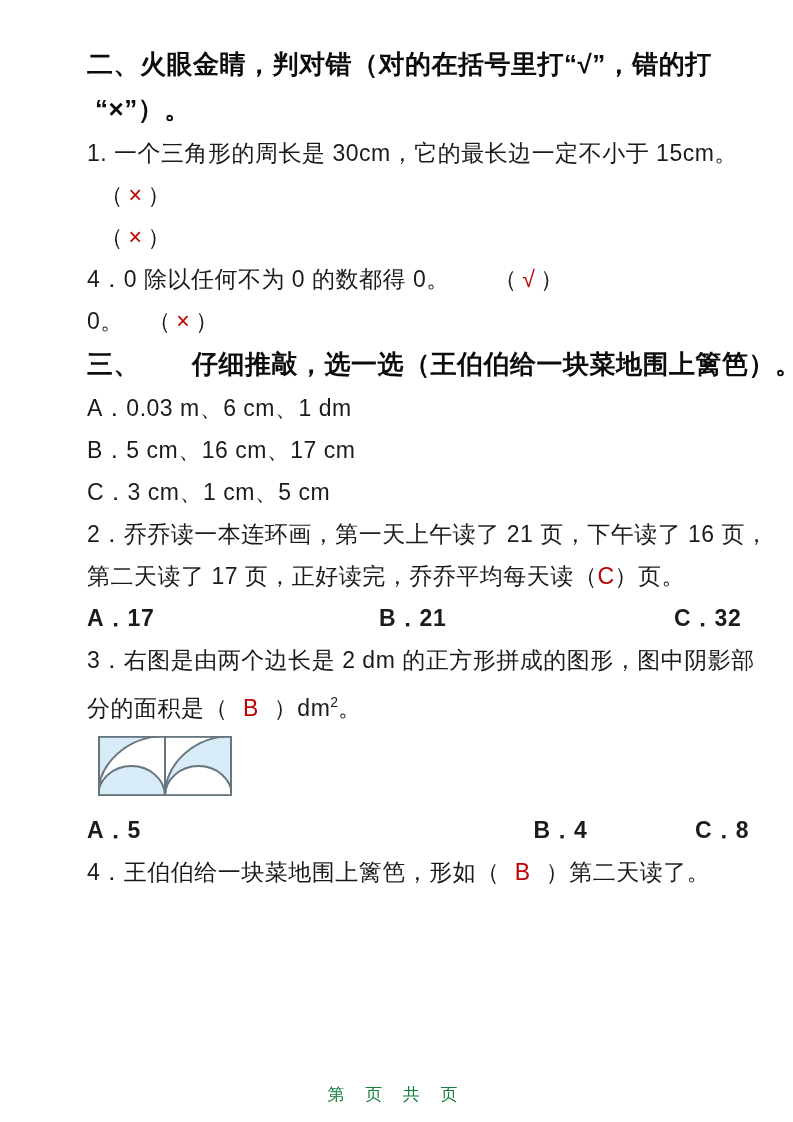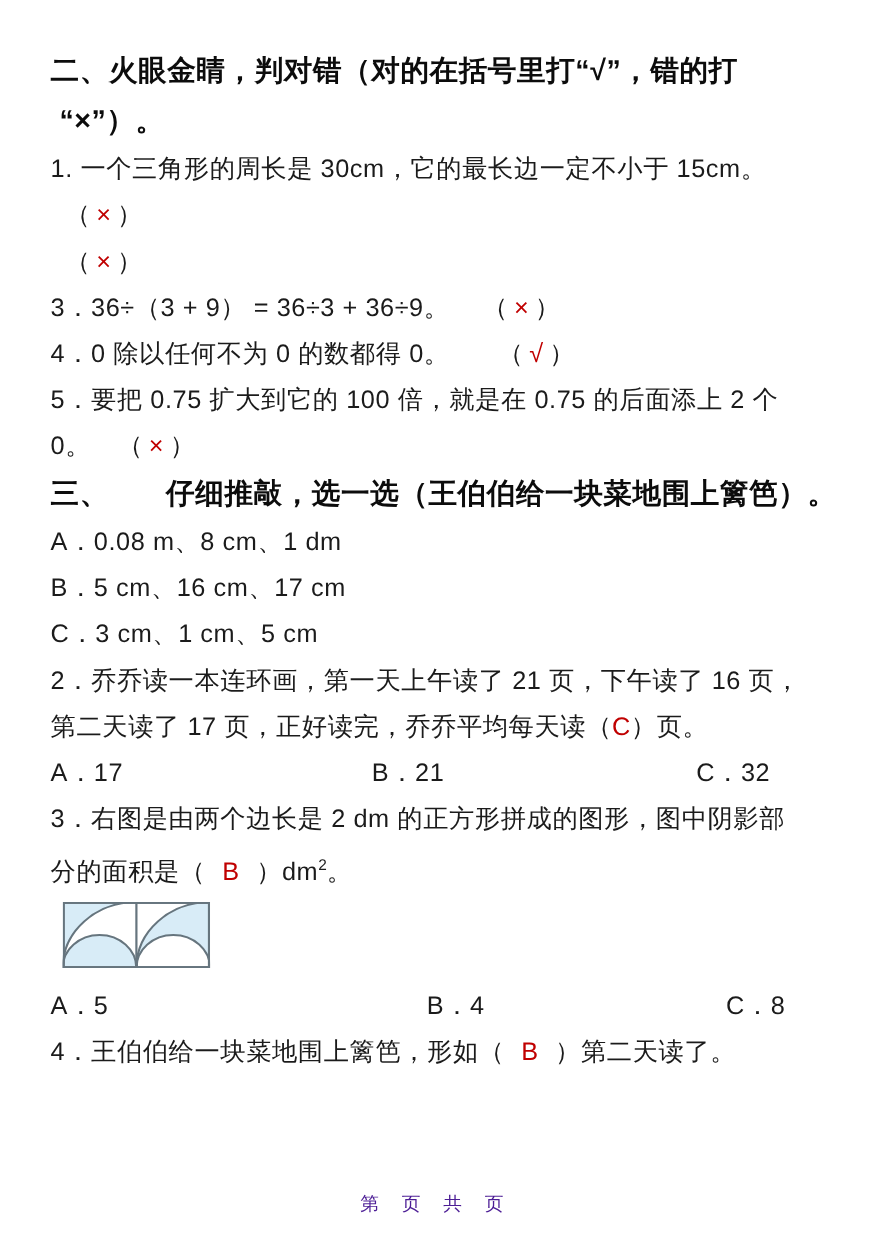--- a/index.html
+++ b/index.html
@@ -8,7 +8,7 @@
     background:#ffffff;color:#1b1b1b;
     font-family:"Liberation Sans","DejaVu Sans",sans-serif;
   }
-  .page{padding:42px 44px 0 46px;}
+  .page{padding:42px 44px 0 46px;margin-left:41px;}
   .line{font-size:23px;line-height:42px;letter-spacing:0.5px;white-space:nowrap;color:#1b1b1b;}
   .heading{font-size:26px;line-height:45px;font-weight:700;letter-spacing:0.5px;color:#0c0c0c;}
   .hl2{padding-left:8px;}

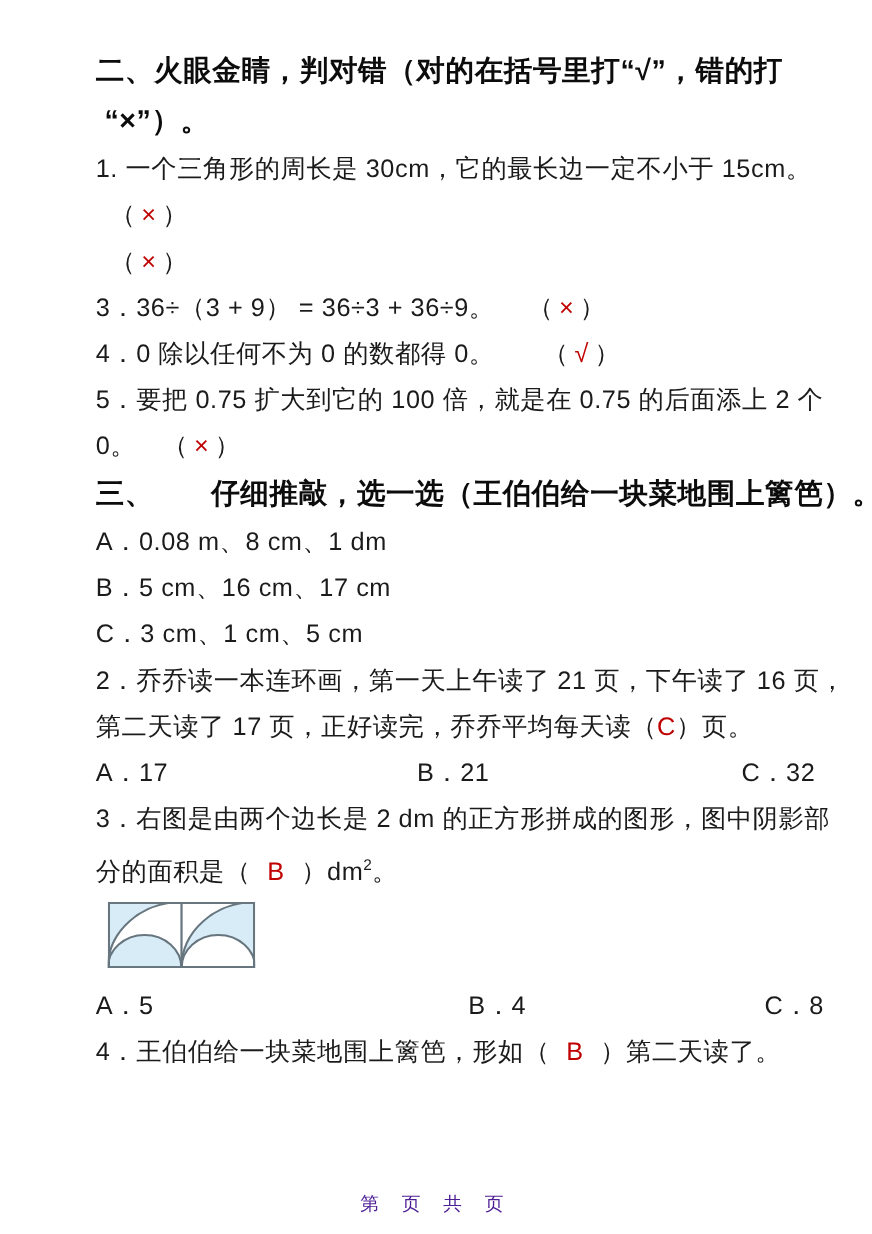--- a/index.html
+++ b/index.html
@@ -51,9 +51,6 @@
     <span>（</span><span class="ans padx">×</span><span>）</span>
   </div>
 
-  <div class="line">
-    <span>3．36÷（3 + 9） = 36÷3 + 36÷9。</span><span class="sp sp28"></span><span>（</span><span class="ans padx">×</span><span>）</span>
-  </div>
 
   <div class="line">
     <span>4．0 除以任何不为 0 的数都得 0。</span><span class="sp sp40"></span><span>（</span><span class="ans padx">√</span><span>）</span>

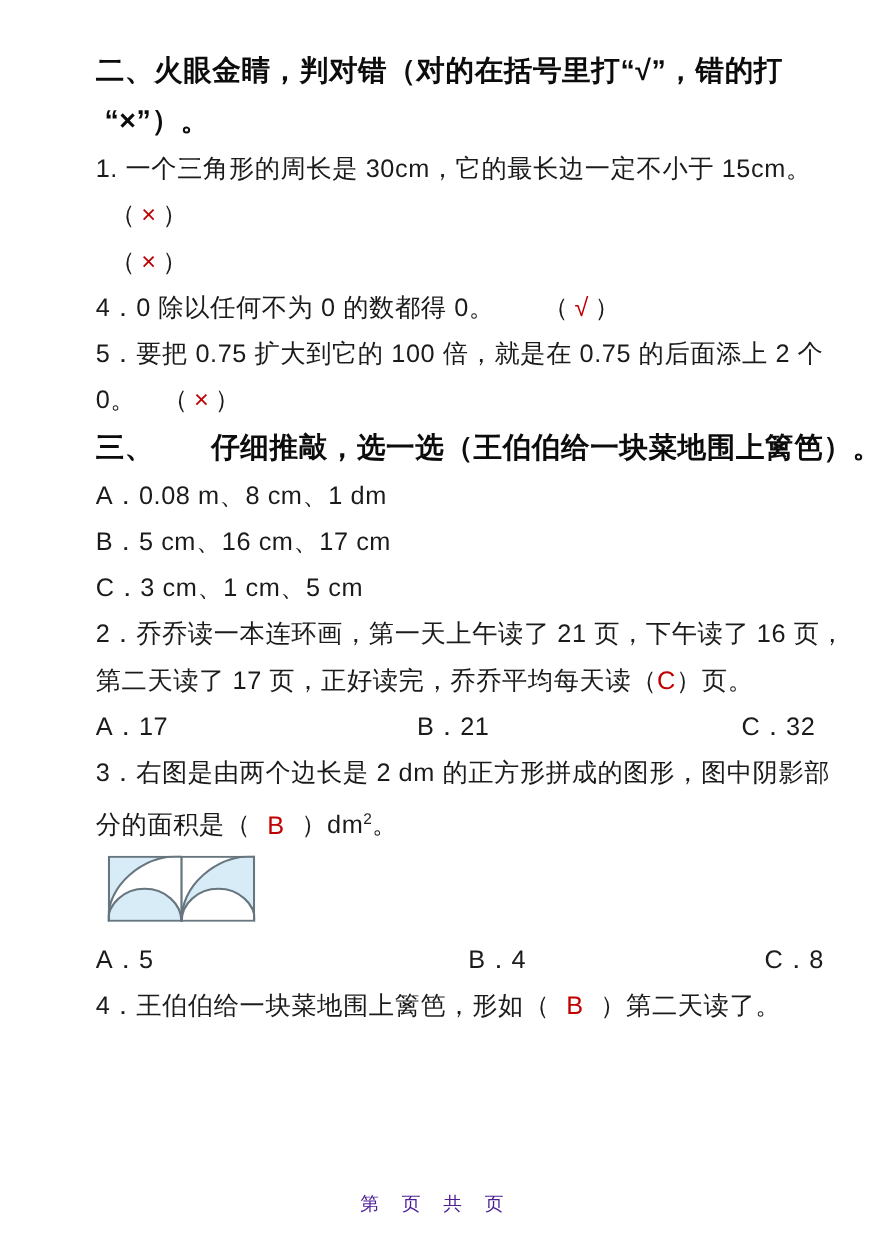--- a/index.html
+++ b/index.html
@@ -56,7 +56,6 @@
     <span>4．0 除以任何不为 0 的数都得 0。</span><span class="sp sp40"></span><span>（</span><span class="ans padx">√</span><span>）</span>
   </div>
 
-  <div class="line">5．要把 0.75 扩大到它的 100 倍，就是在 0.75 的后面添上 2 个</div>
   <div class="line">
     <span>0。</span><span class="sp sp24"></span><span>（</span><span class="ans padx">×</span><span>）</span>
   </div>

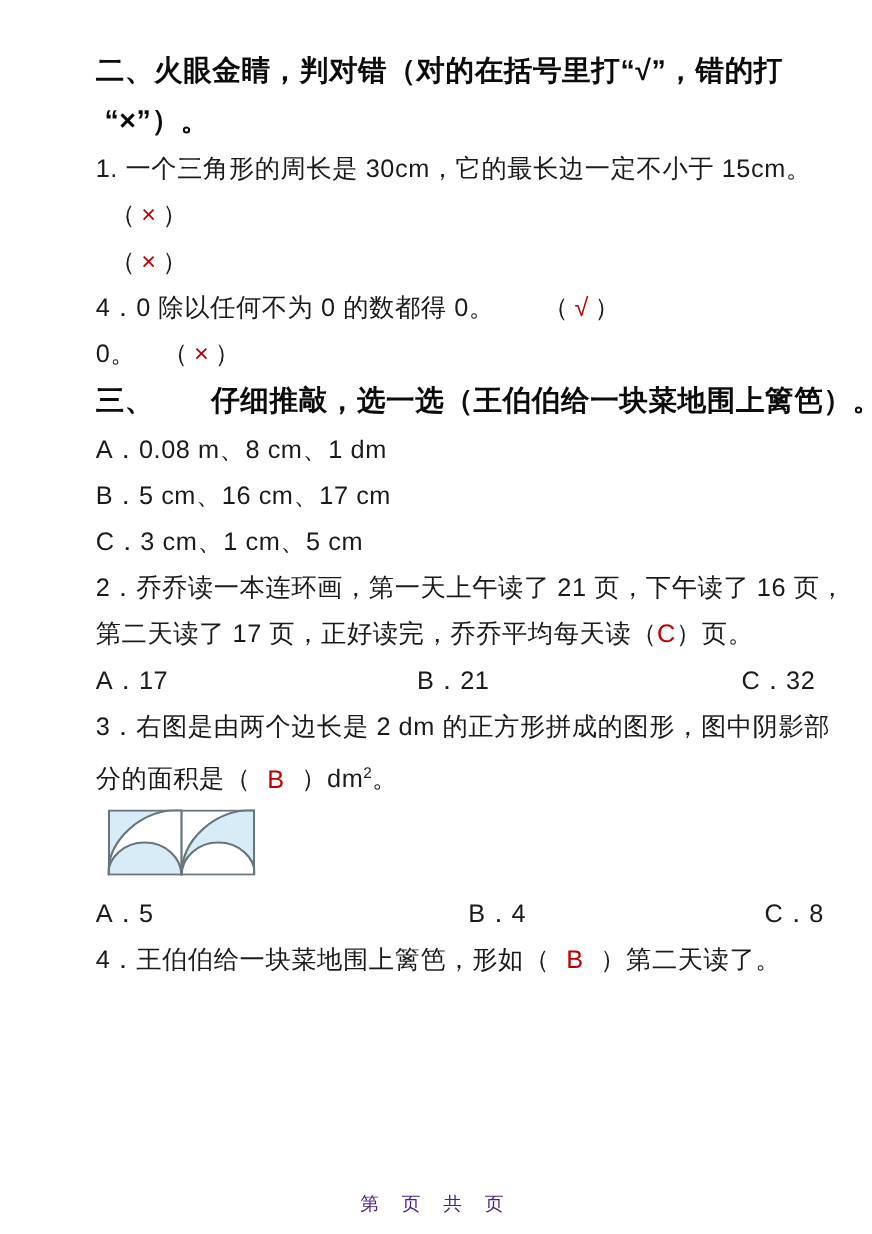--- a/index.html
+++ b/index.html
@@ -64,7 +64,7 @@
     <span>三、</span><span class="sp sp52"></span><span>仔细推敲，选一选（王伯伯给一块菜地围上篱笆）。</span>
   </div>
 
-  <div class="line">A．0.08 m、8 cm、1 dm</div>
+  <div class="line">A．0.03 m、6 cm、1 dm</div>
   <div class="line">B．5 cm、16 cm、17 cm</div>
   <div class="line">C．3 cm、1 cm、5 cm</div>
 

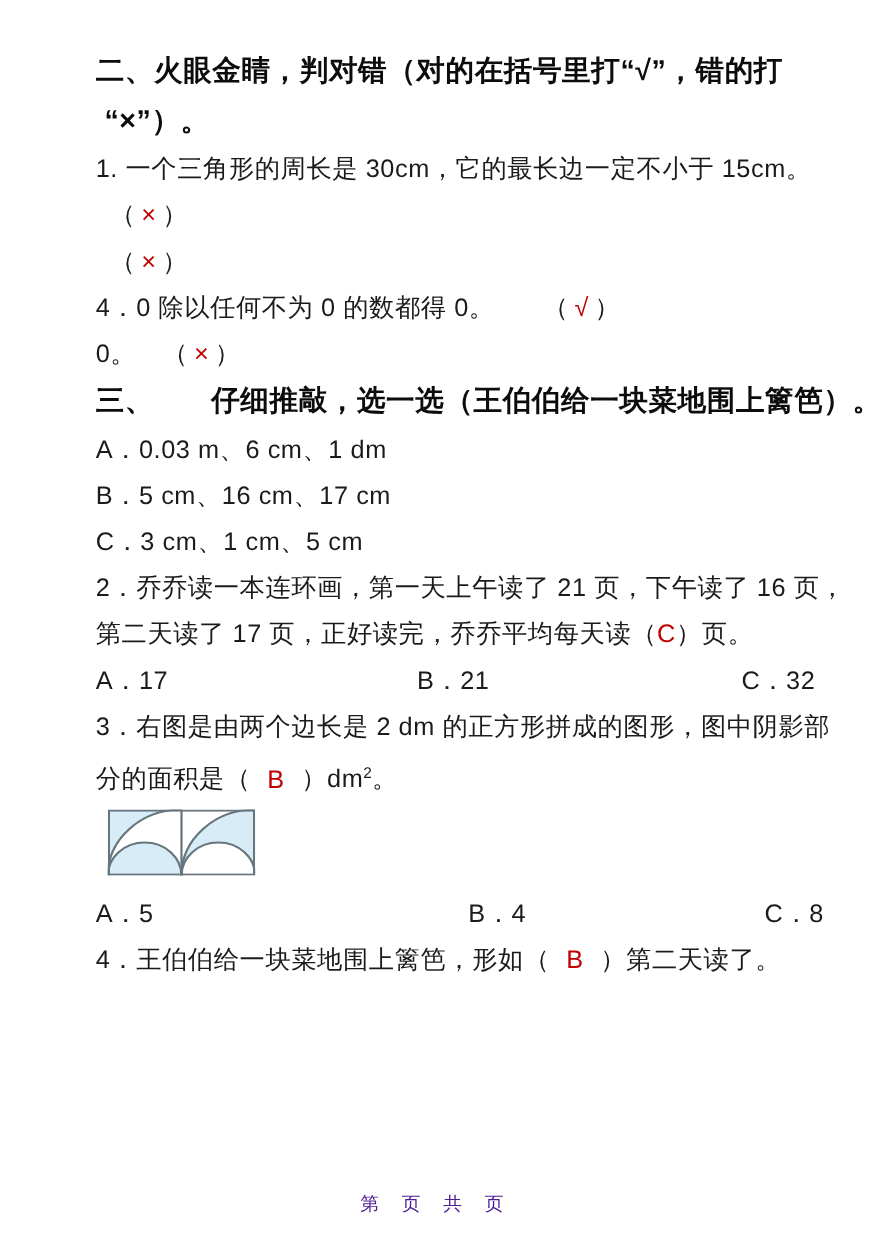--- a/index.html
+++ b/index.html
@@ -21,7 +21,7 @@
   .sp28{width:30px;}
   .sp40{width:44px;}
   .sp52{width:52px;}
-  .opts{display:flex;}
+  .opts{display:flex;font-weight:bold;}
   .opts-a .o1{width:292px;}
   .opts-a .o2{width:295px;}
   .opts-b .o1{width:342px;}

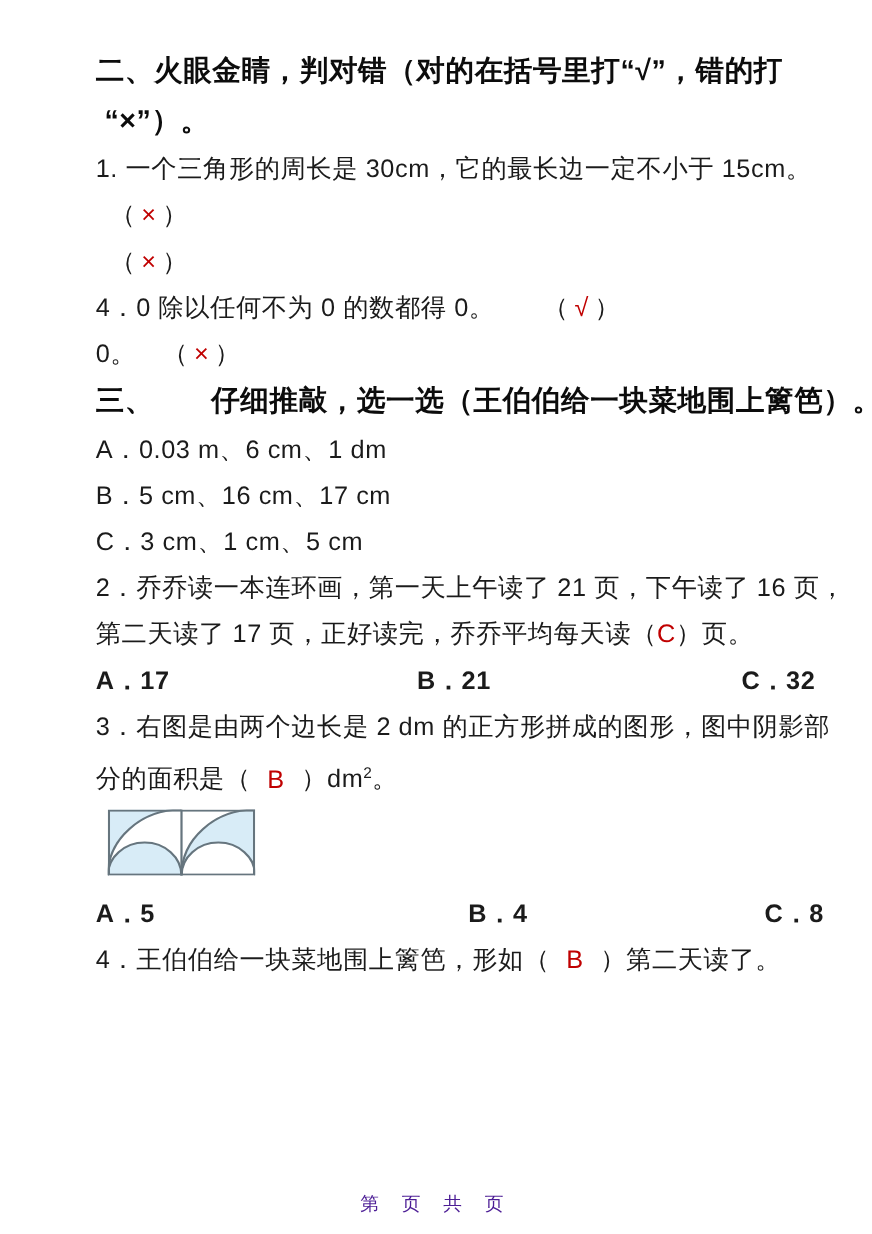--- a/index.html
+++ b/index.html
@@ -25,7 +25,7 @@
   .opts-a .o1{width:292px;}
   .opts-a .o2{width:295px;}
   .opts-b .o1{width:342px;}
-  .opts-b .o2{width:272px;}
+  .opts-b .o2{width:272px;text-align:center;}
   .sup{font-size:14px;letter-spacing:0;}
   .fig{display:block;margin:7px 0 13px 11px;}
   .fig .st{fill:none;stroke:#66757e;stroke-width:3;}

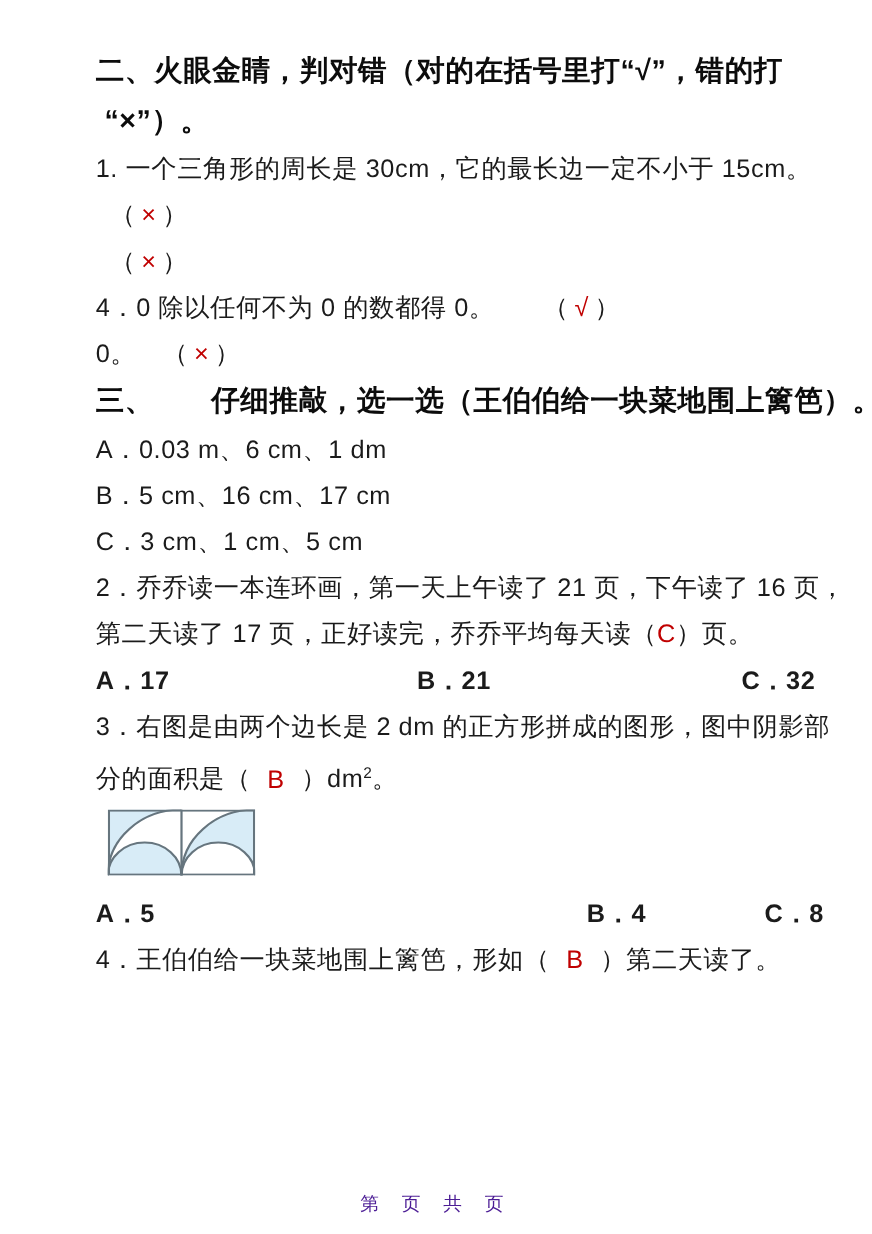--- a/index.html
+++ b/index.html
@@ -31,7 +31,7 @@
   .fig .st{fill:none;stroke:#66757e;stroke-width:3;}
   .footer{
     position:absolute;left:0;right:0;bottom:16px;text-align:center;
-    font-size:17px;letter-spacing:8px;color:#4c1d95;
+    font-size:17px;letter-spacing:8px;color:#15803d;
   }
 </style>
 </head>

